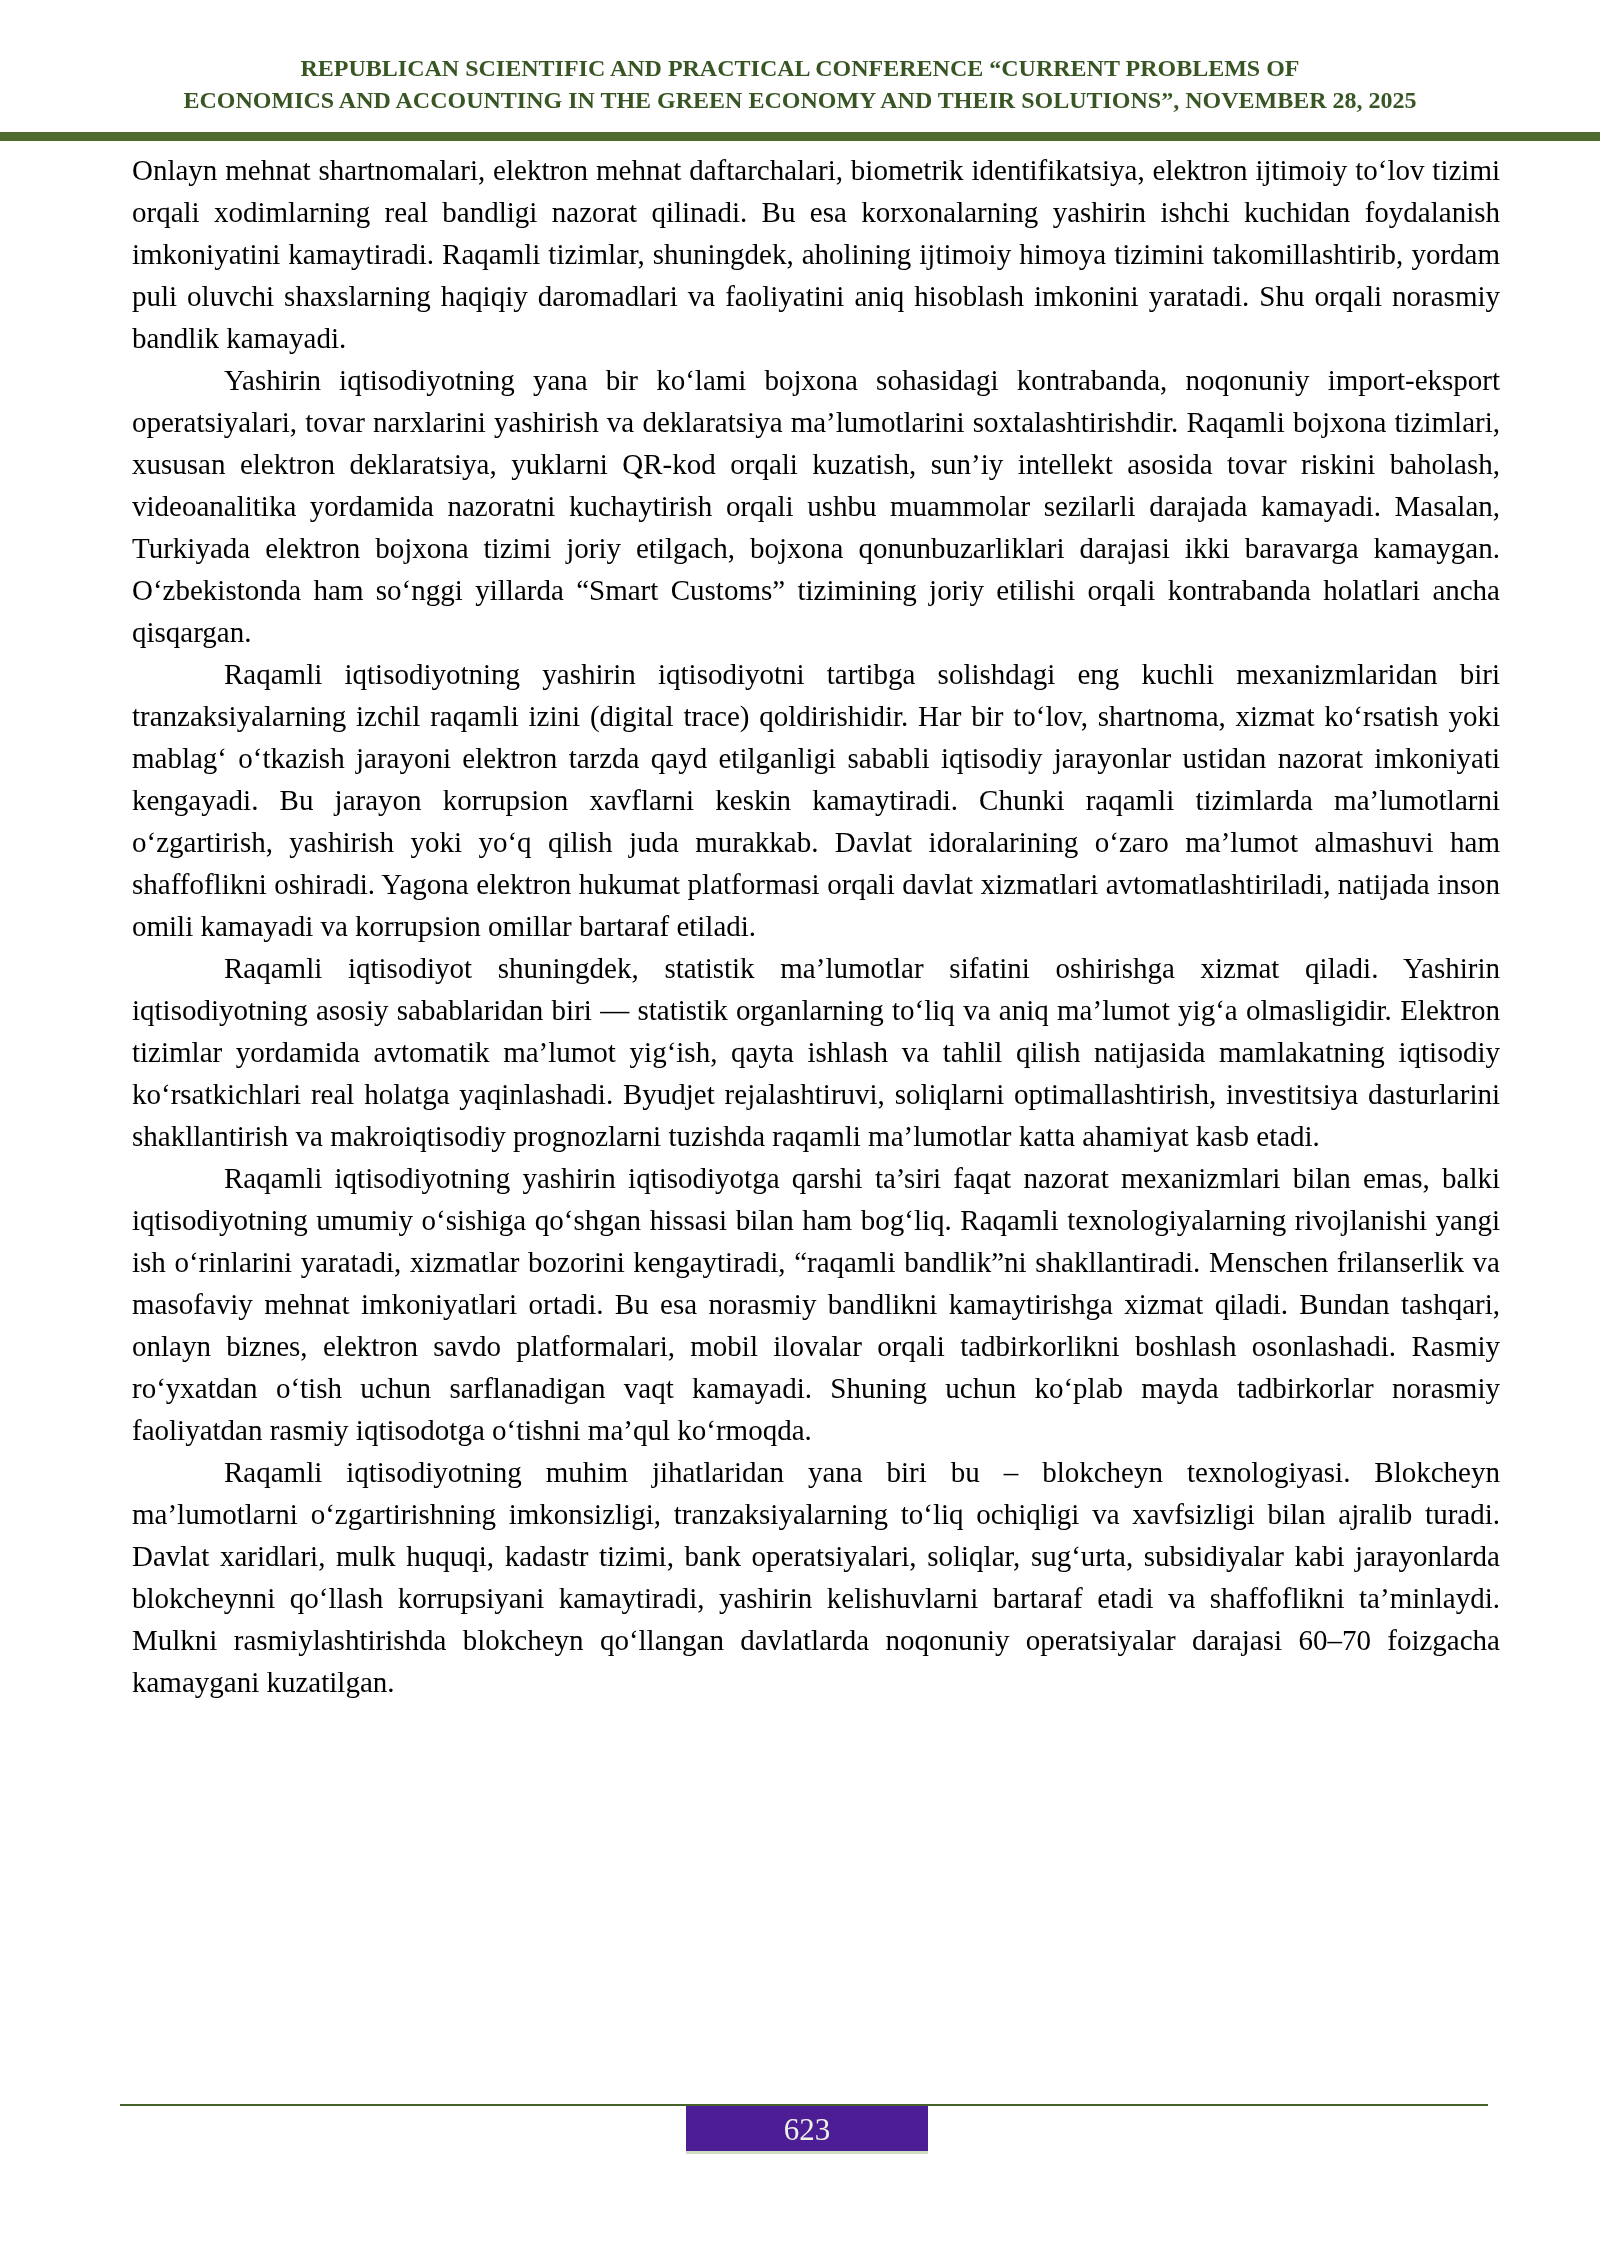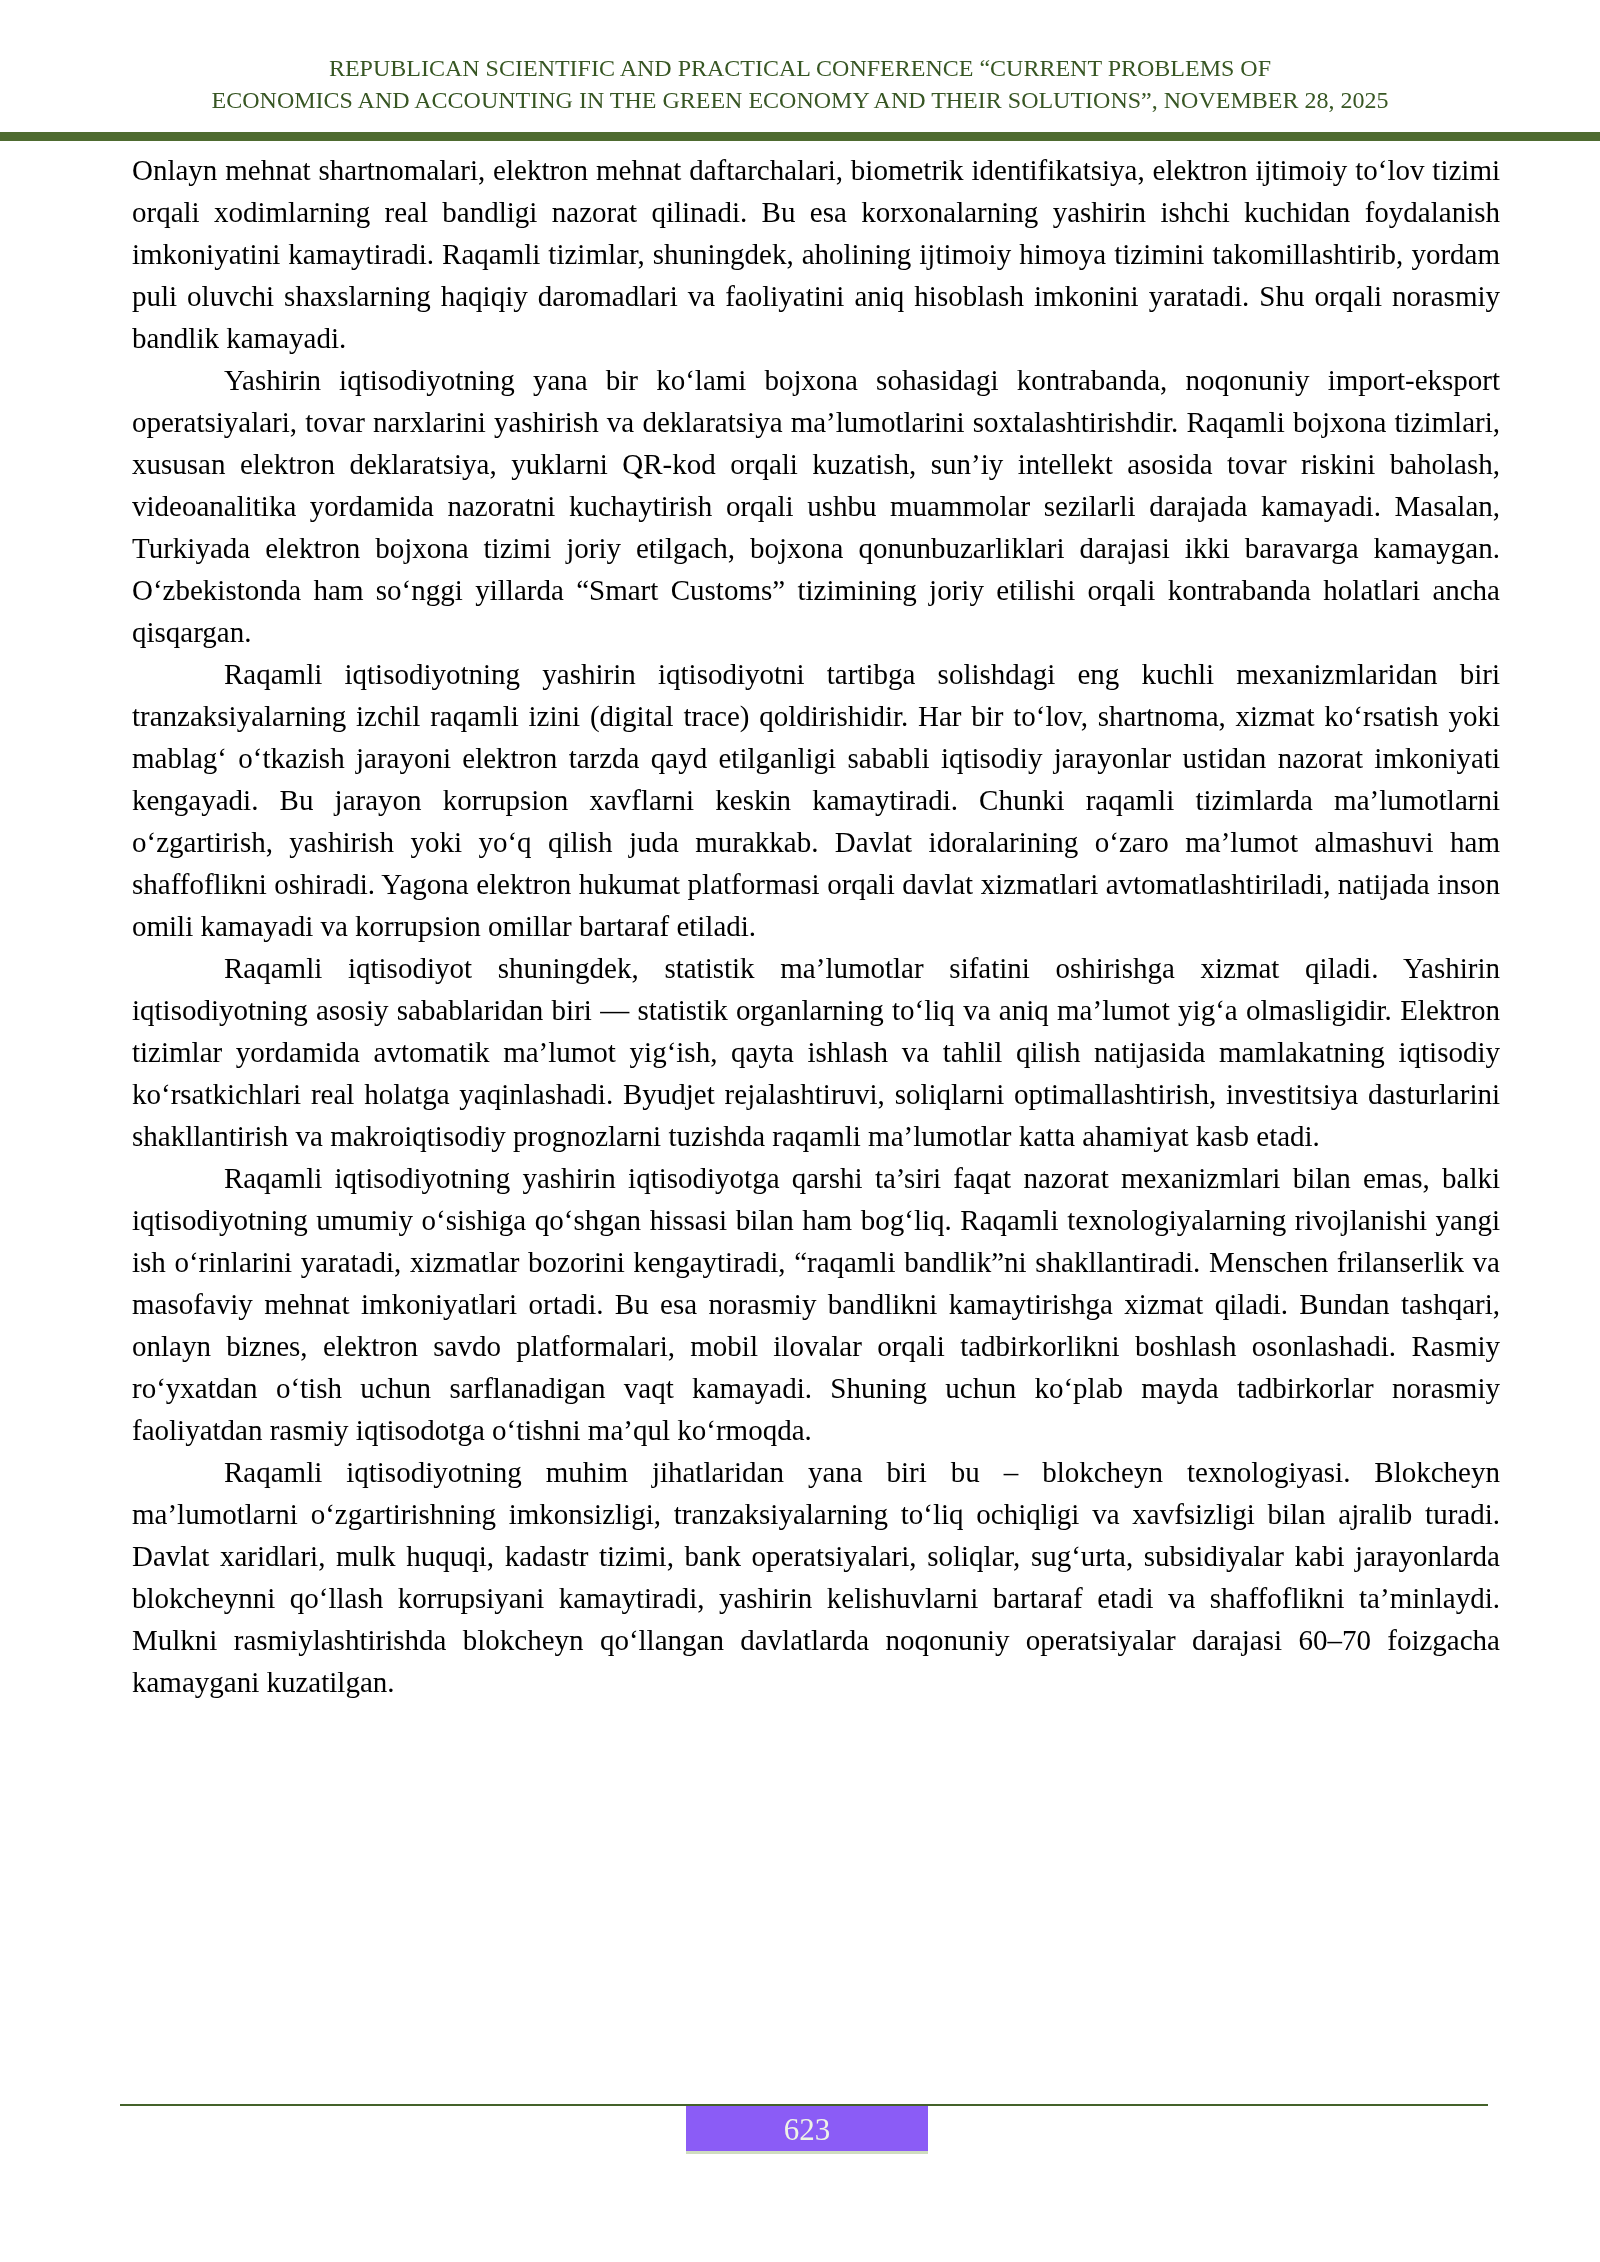--- a/index.html
+++ b/index.html
@@ -22,7 +22,7 @@
     right: 0;
     text-align: center;
     color: #375623;
-    font-weight: normal;
+    font-weight: bold;
     font-size: 24px;
     line-height: 32px;
     letter-spacing: 0px;

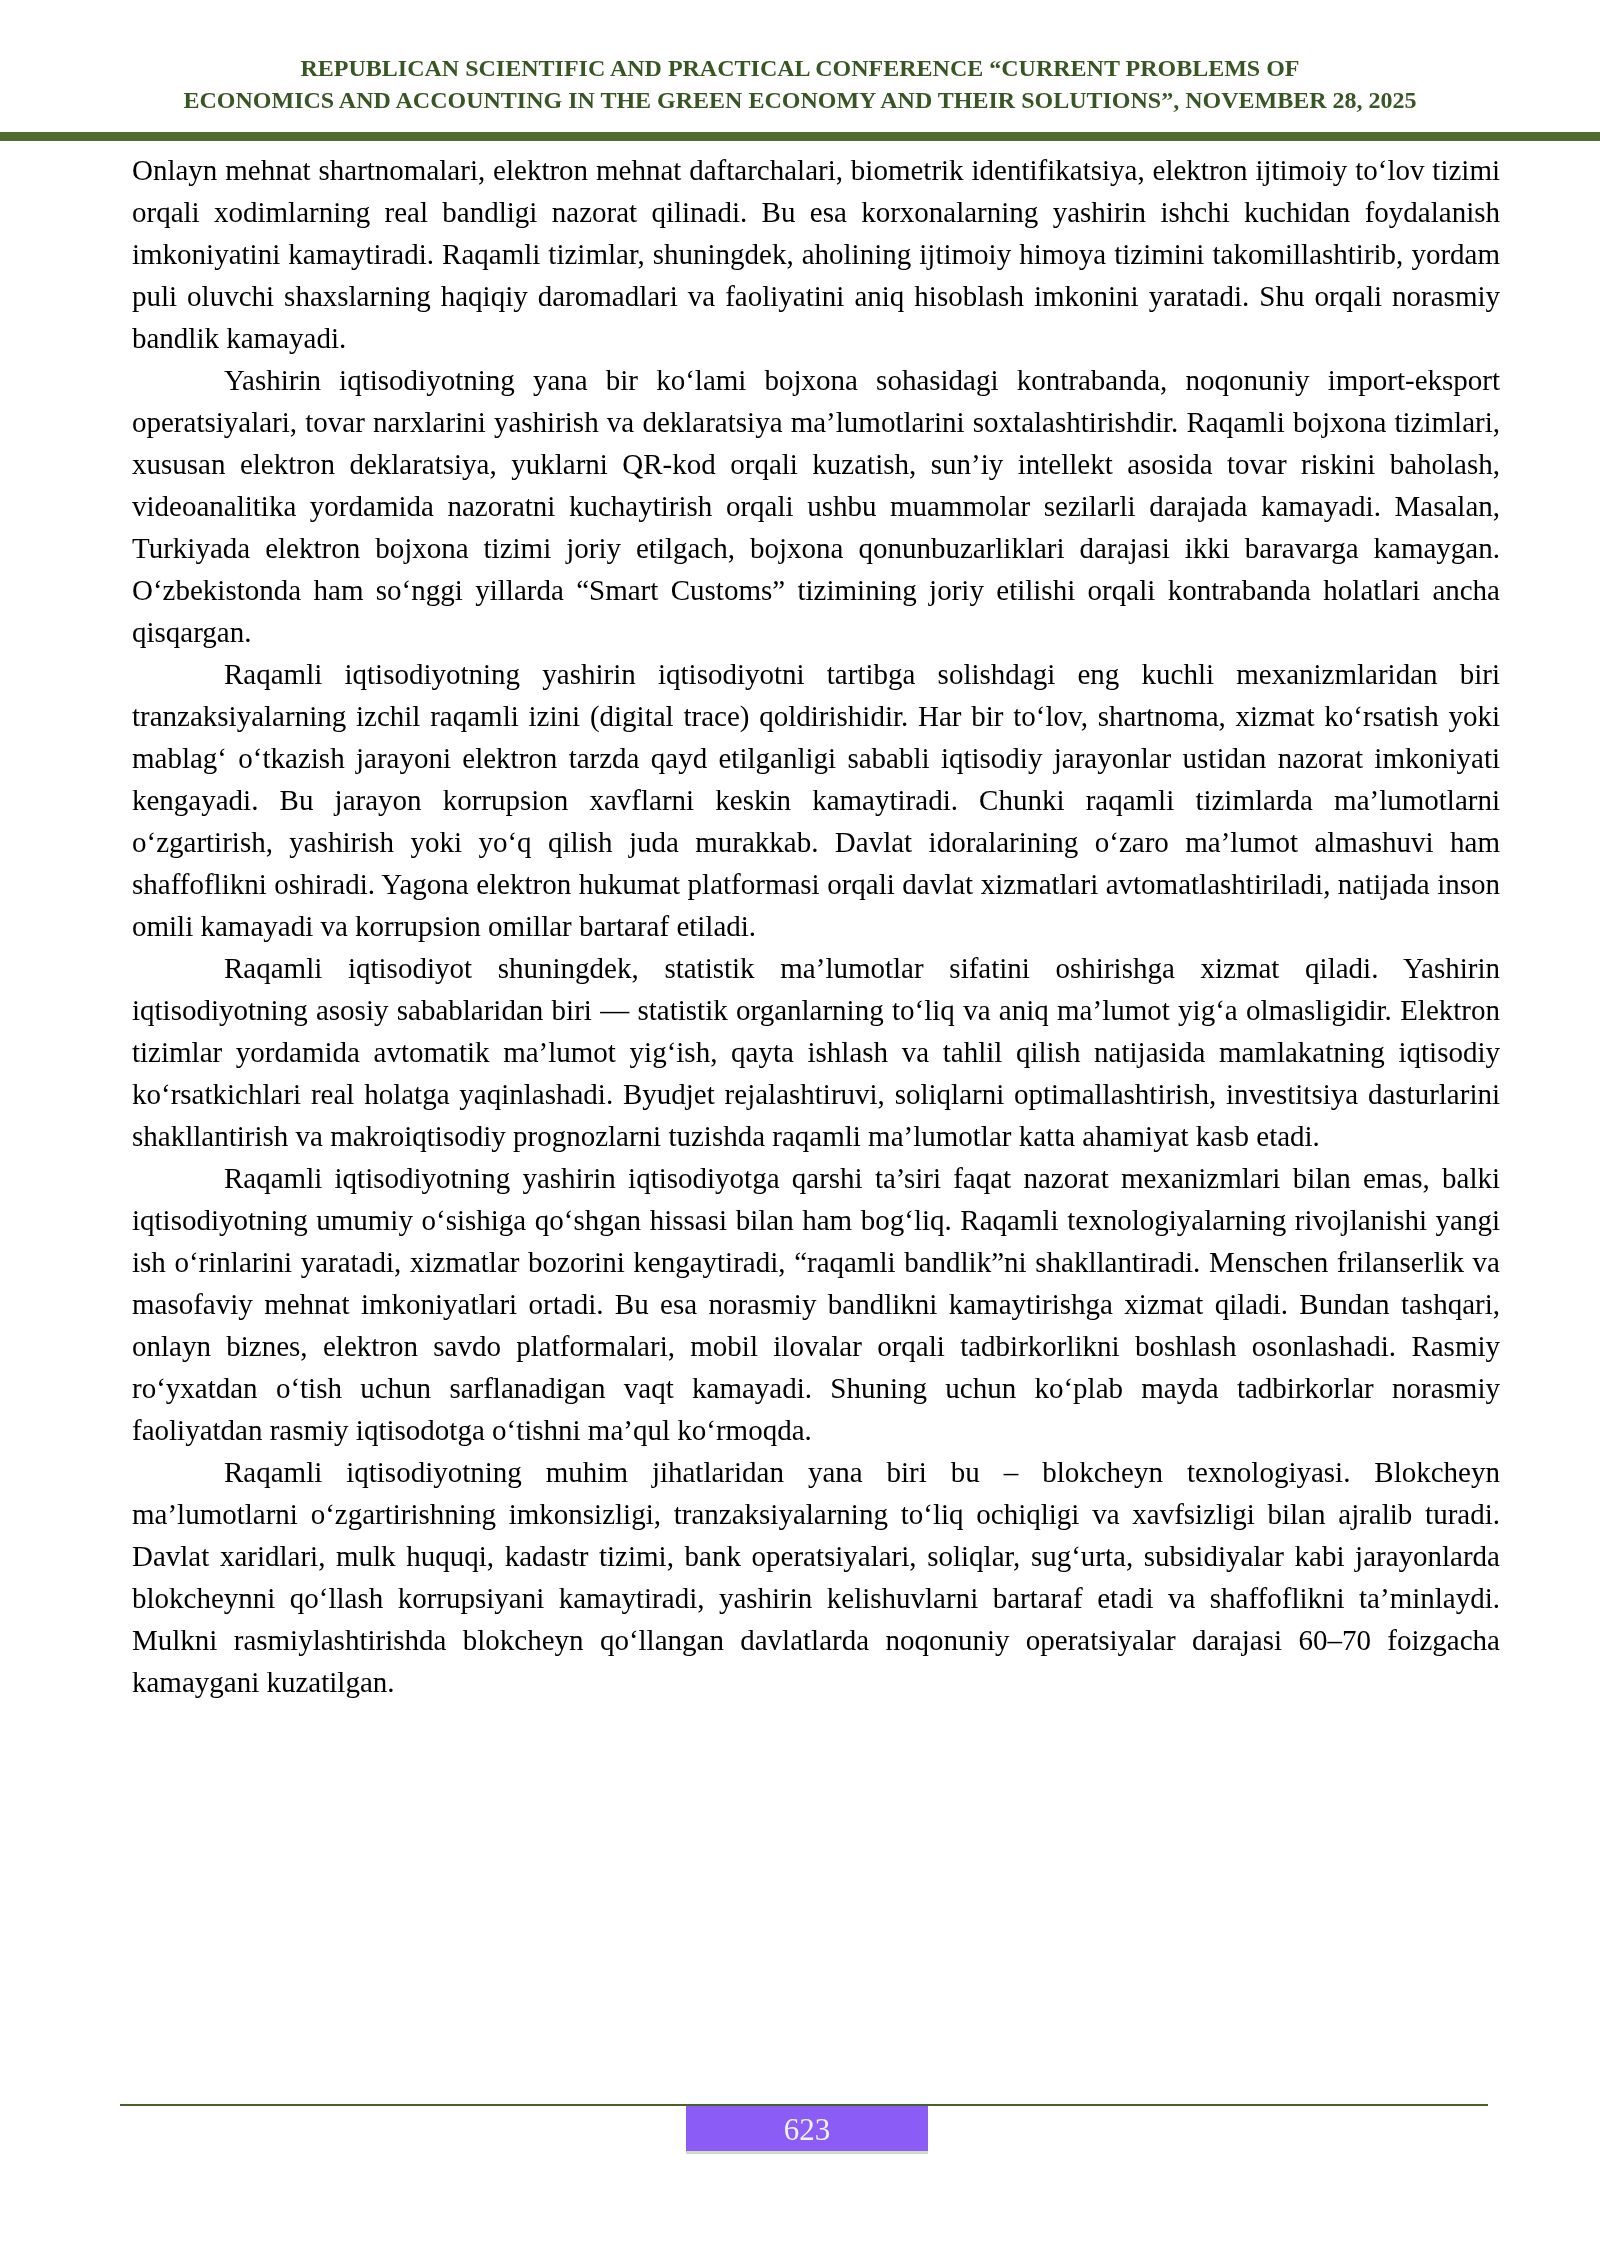--- a/index.html
+++ b/index.html
@@ -67,7 +67,7 @@
     left: 686px;
     width: 242px;
     height: 48px;
-    background: #8b5cf6;
+    background: #4c1d95;
     color: #eef3e6;
     display: flex;
     align-items: center;

